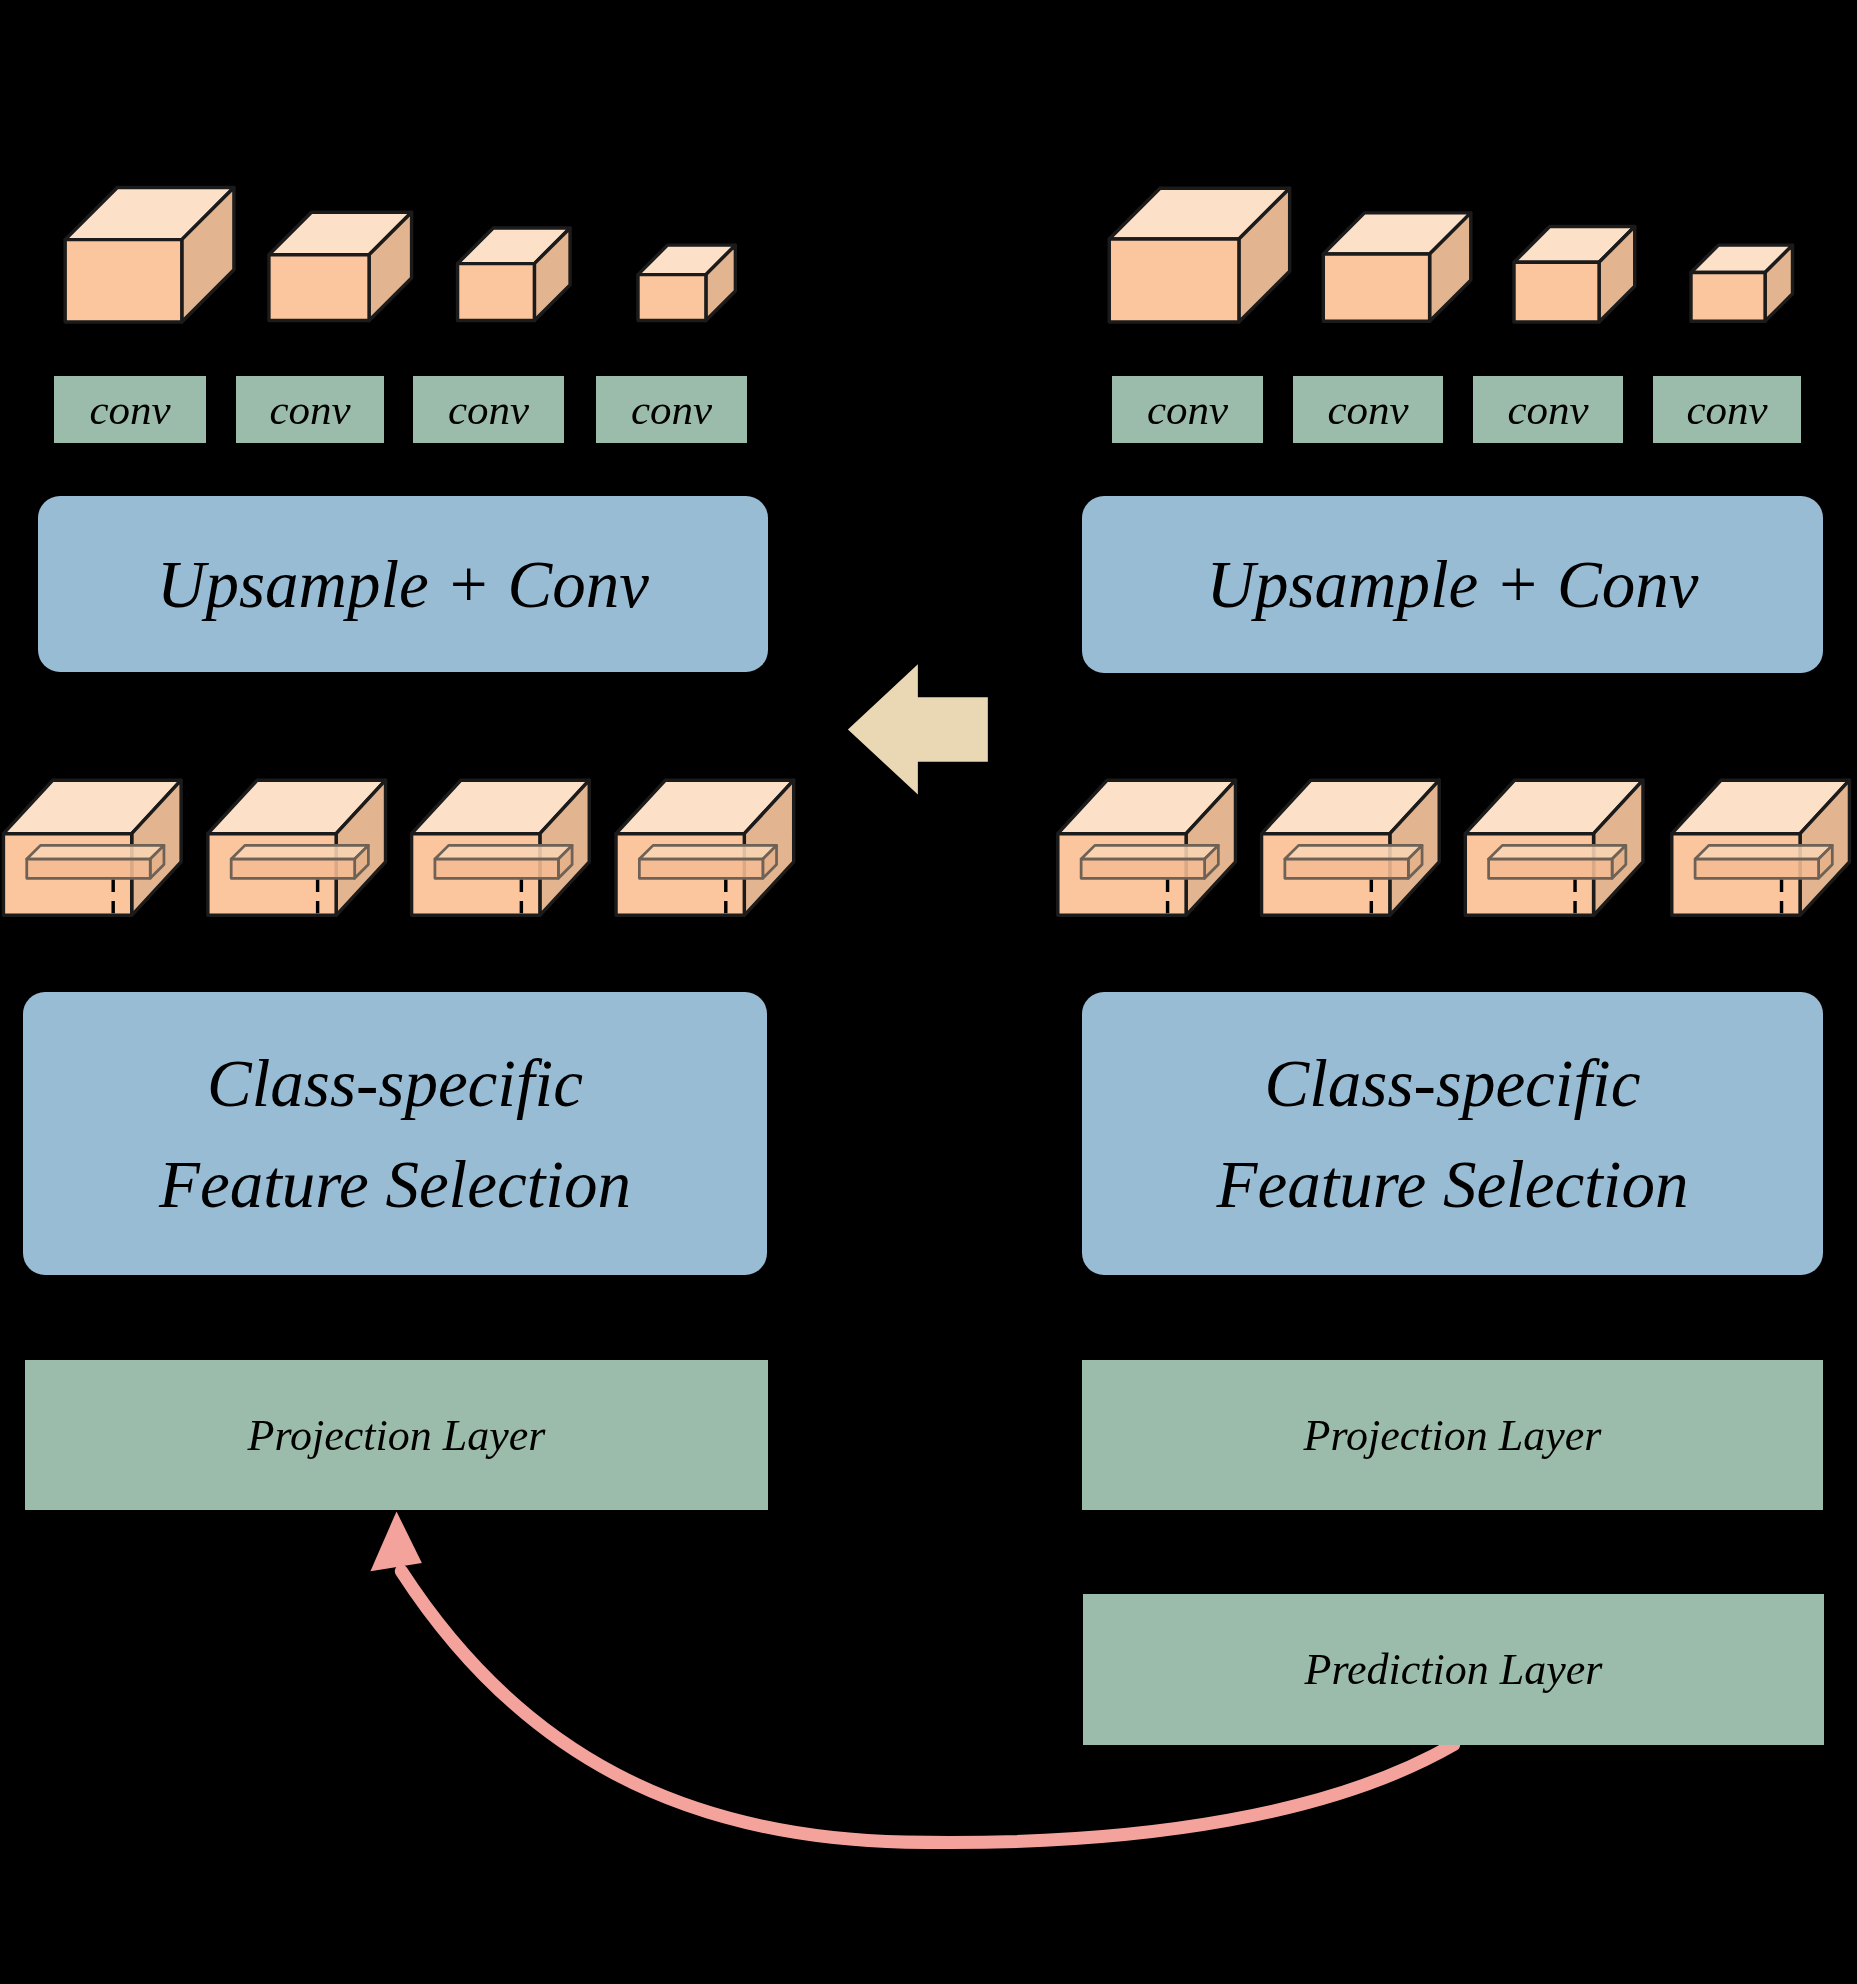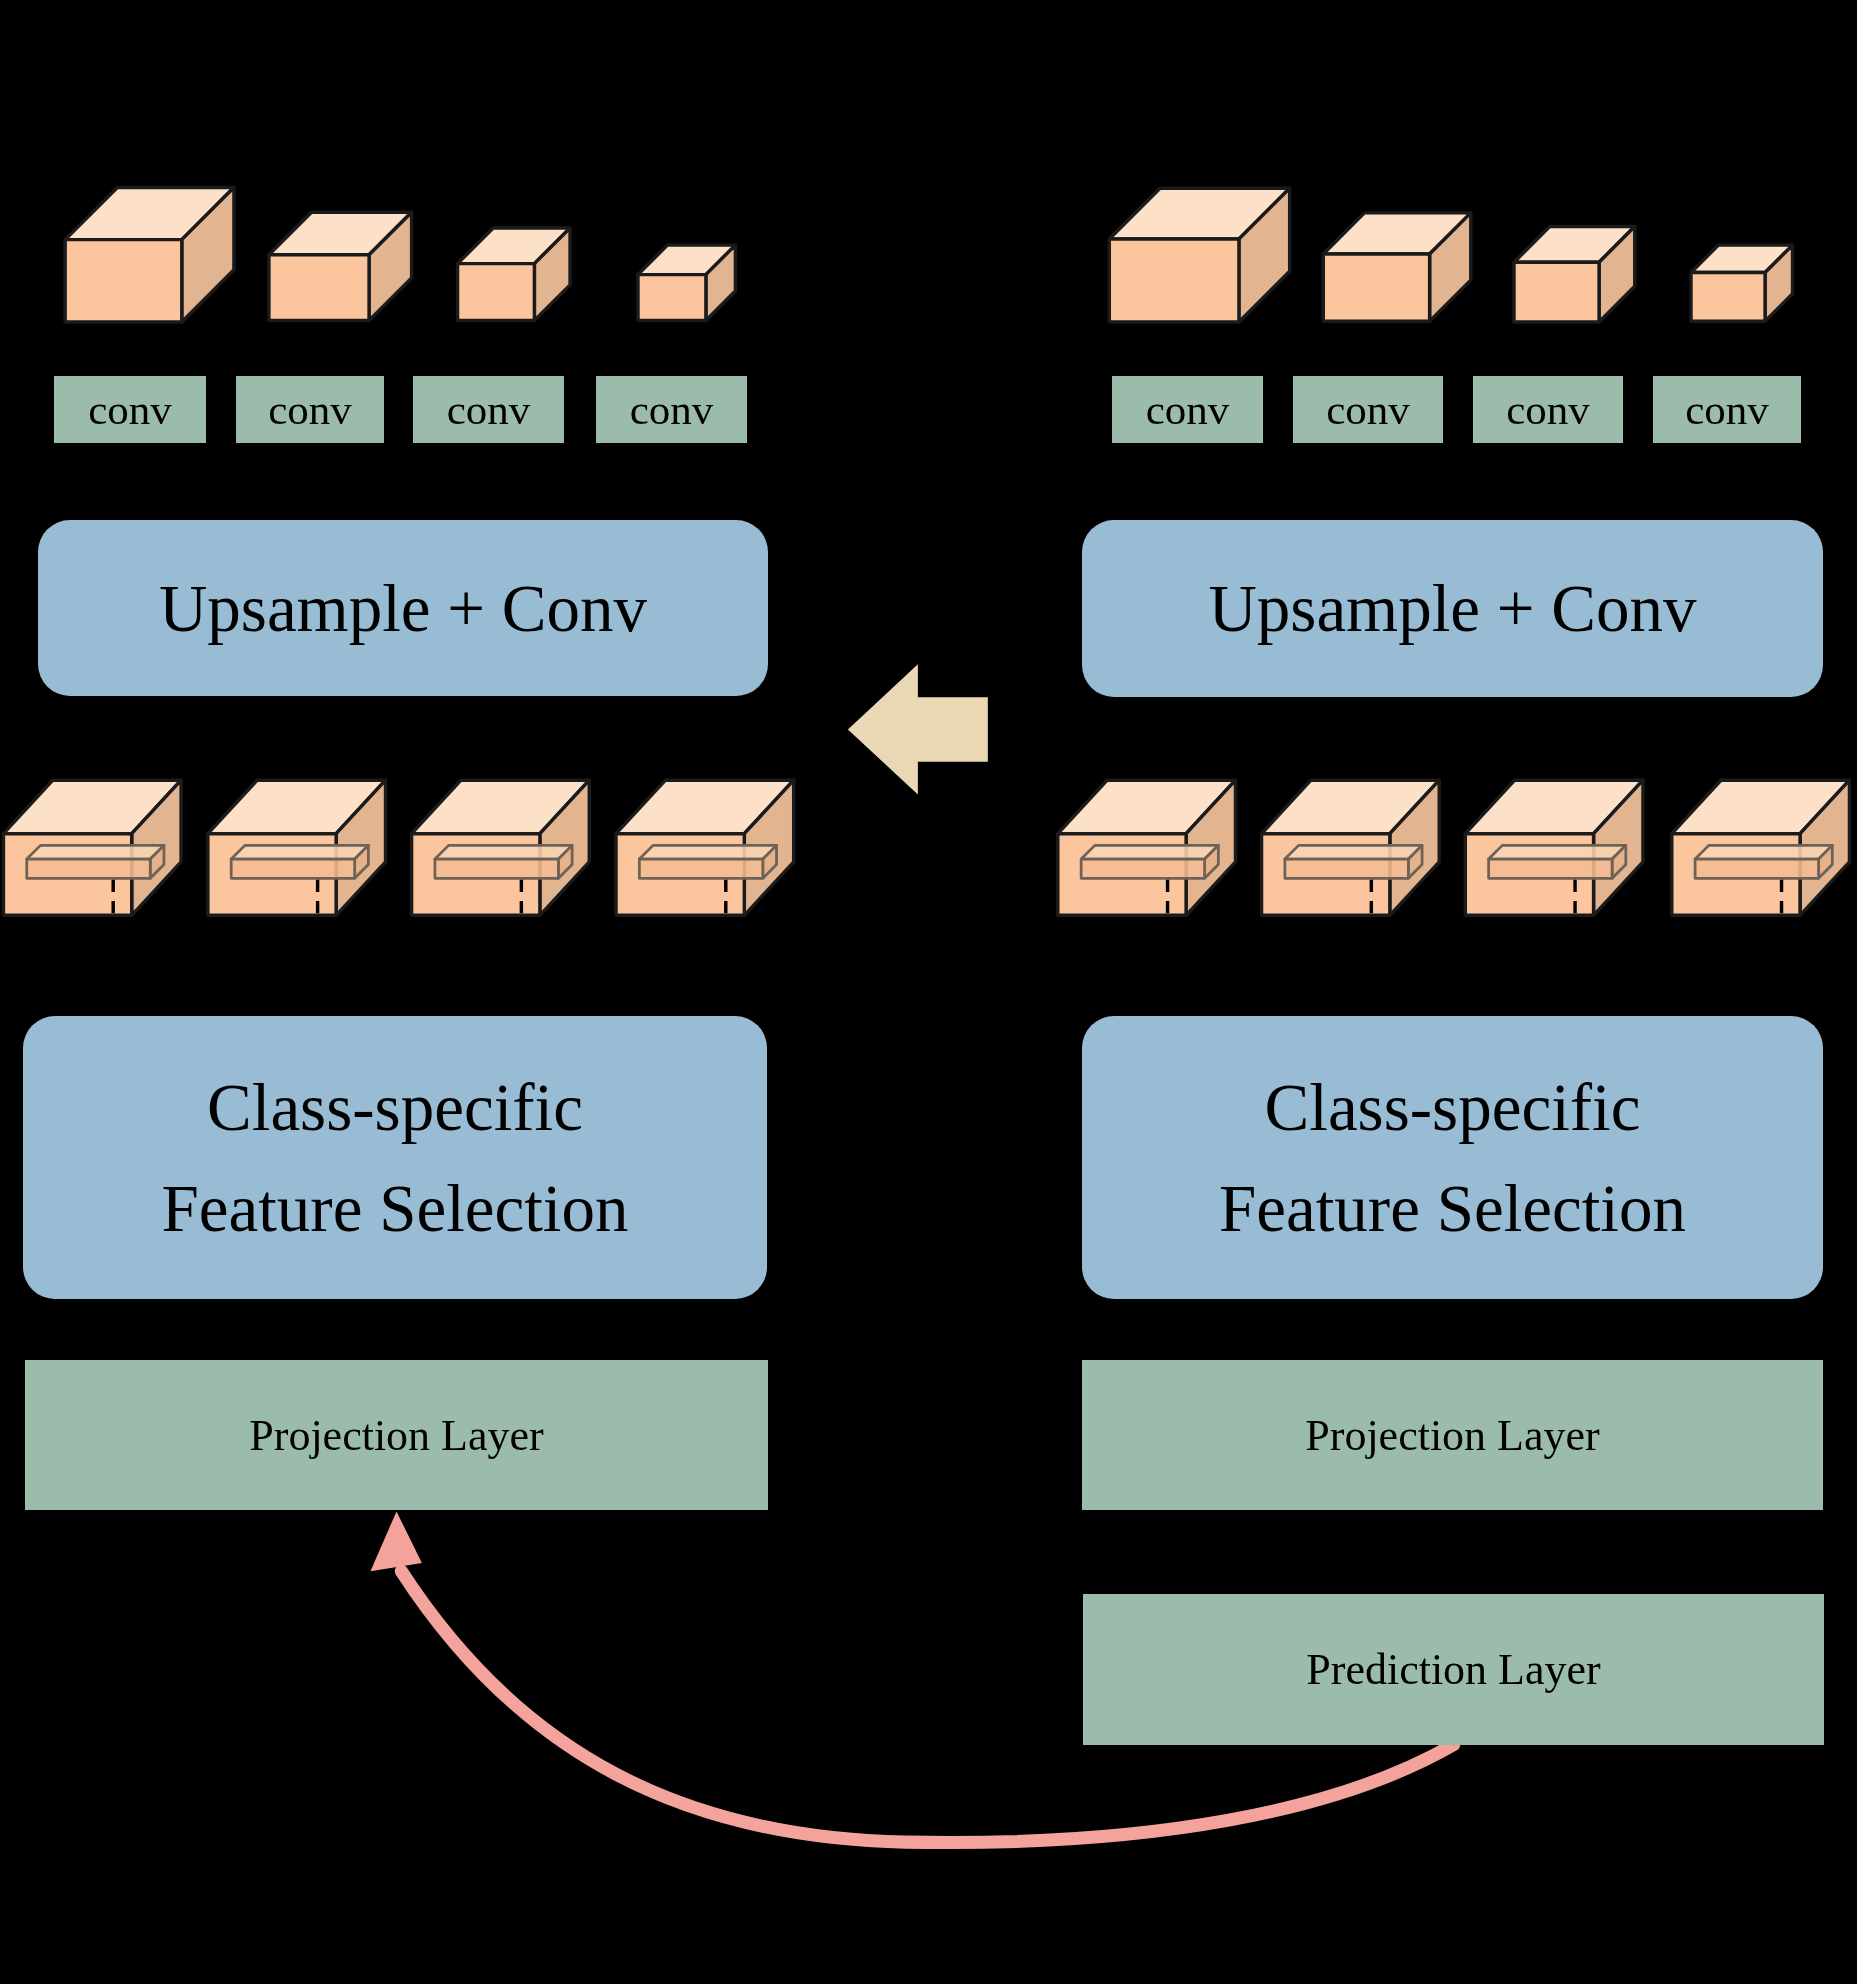--- a/index.html
+++ b/index.html
@@ -6,7 +6,7 @@
   .canvas{position:relative;width:1857px;height:1985px;background:var(--background,#000);
           font-family:"Liberation Serif","DejaVu Serif",serif;overflow:hidden;}
   .canvas svg{position:absolute;left:0;top:0;}
-  .abs{position:absolute;box-sizing:border-box;display:flex;align-items:center;justify-content:center;}
+  .abs{position:absolute;box-sizing:border-box;display:flex;align-items:center;justify-content:center;font-style:italic;}
   .conv-box{background:var(--green);color:var(--text);font-size:43px;}
   .blue-box{background:var(--blue);color:var(--text);border-radius:32px;font-size:67px;
             flex-direction:column;line-height:1.5;margin-top:24px;}

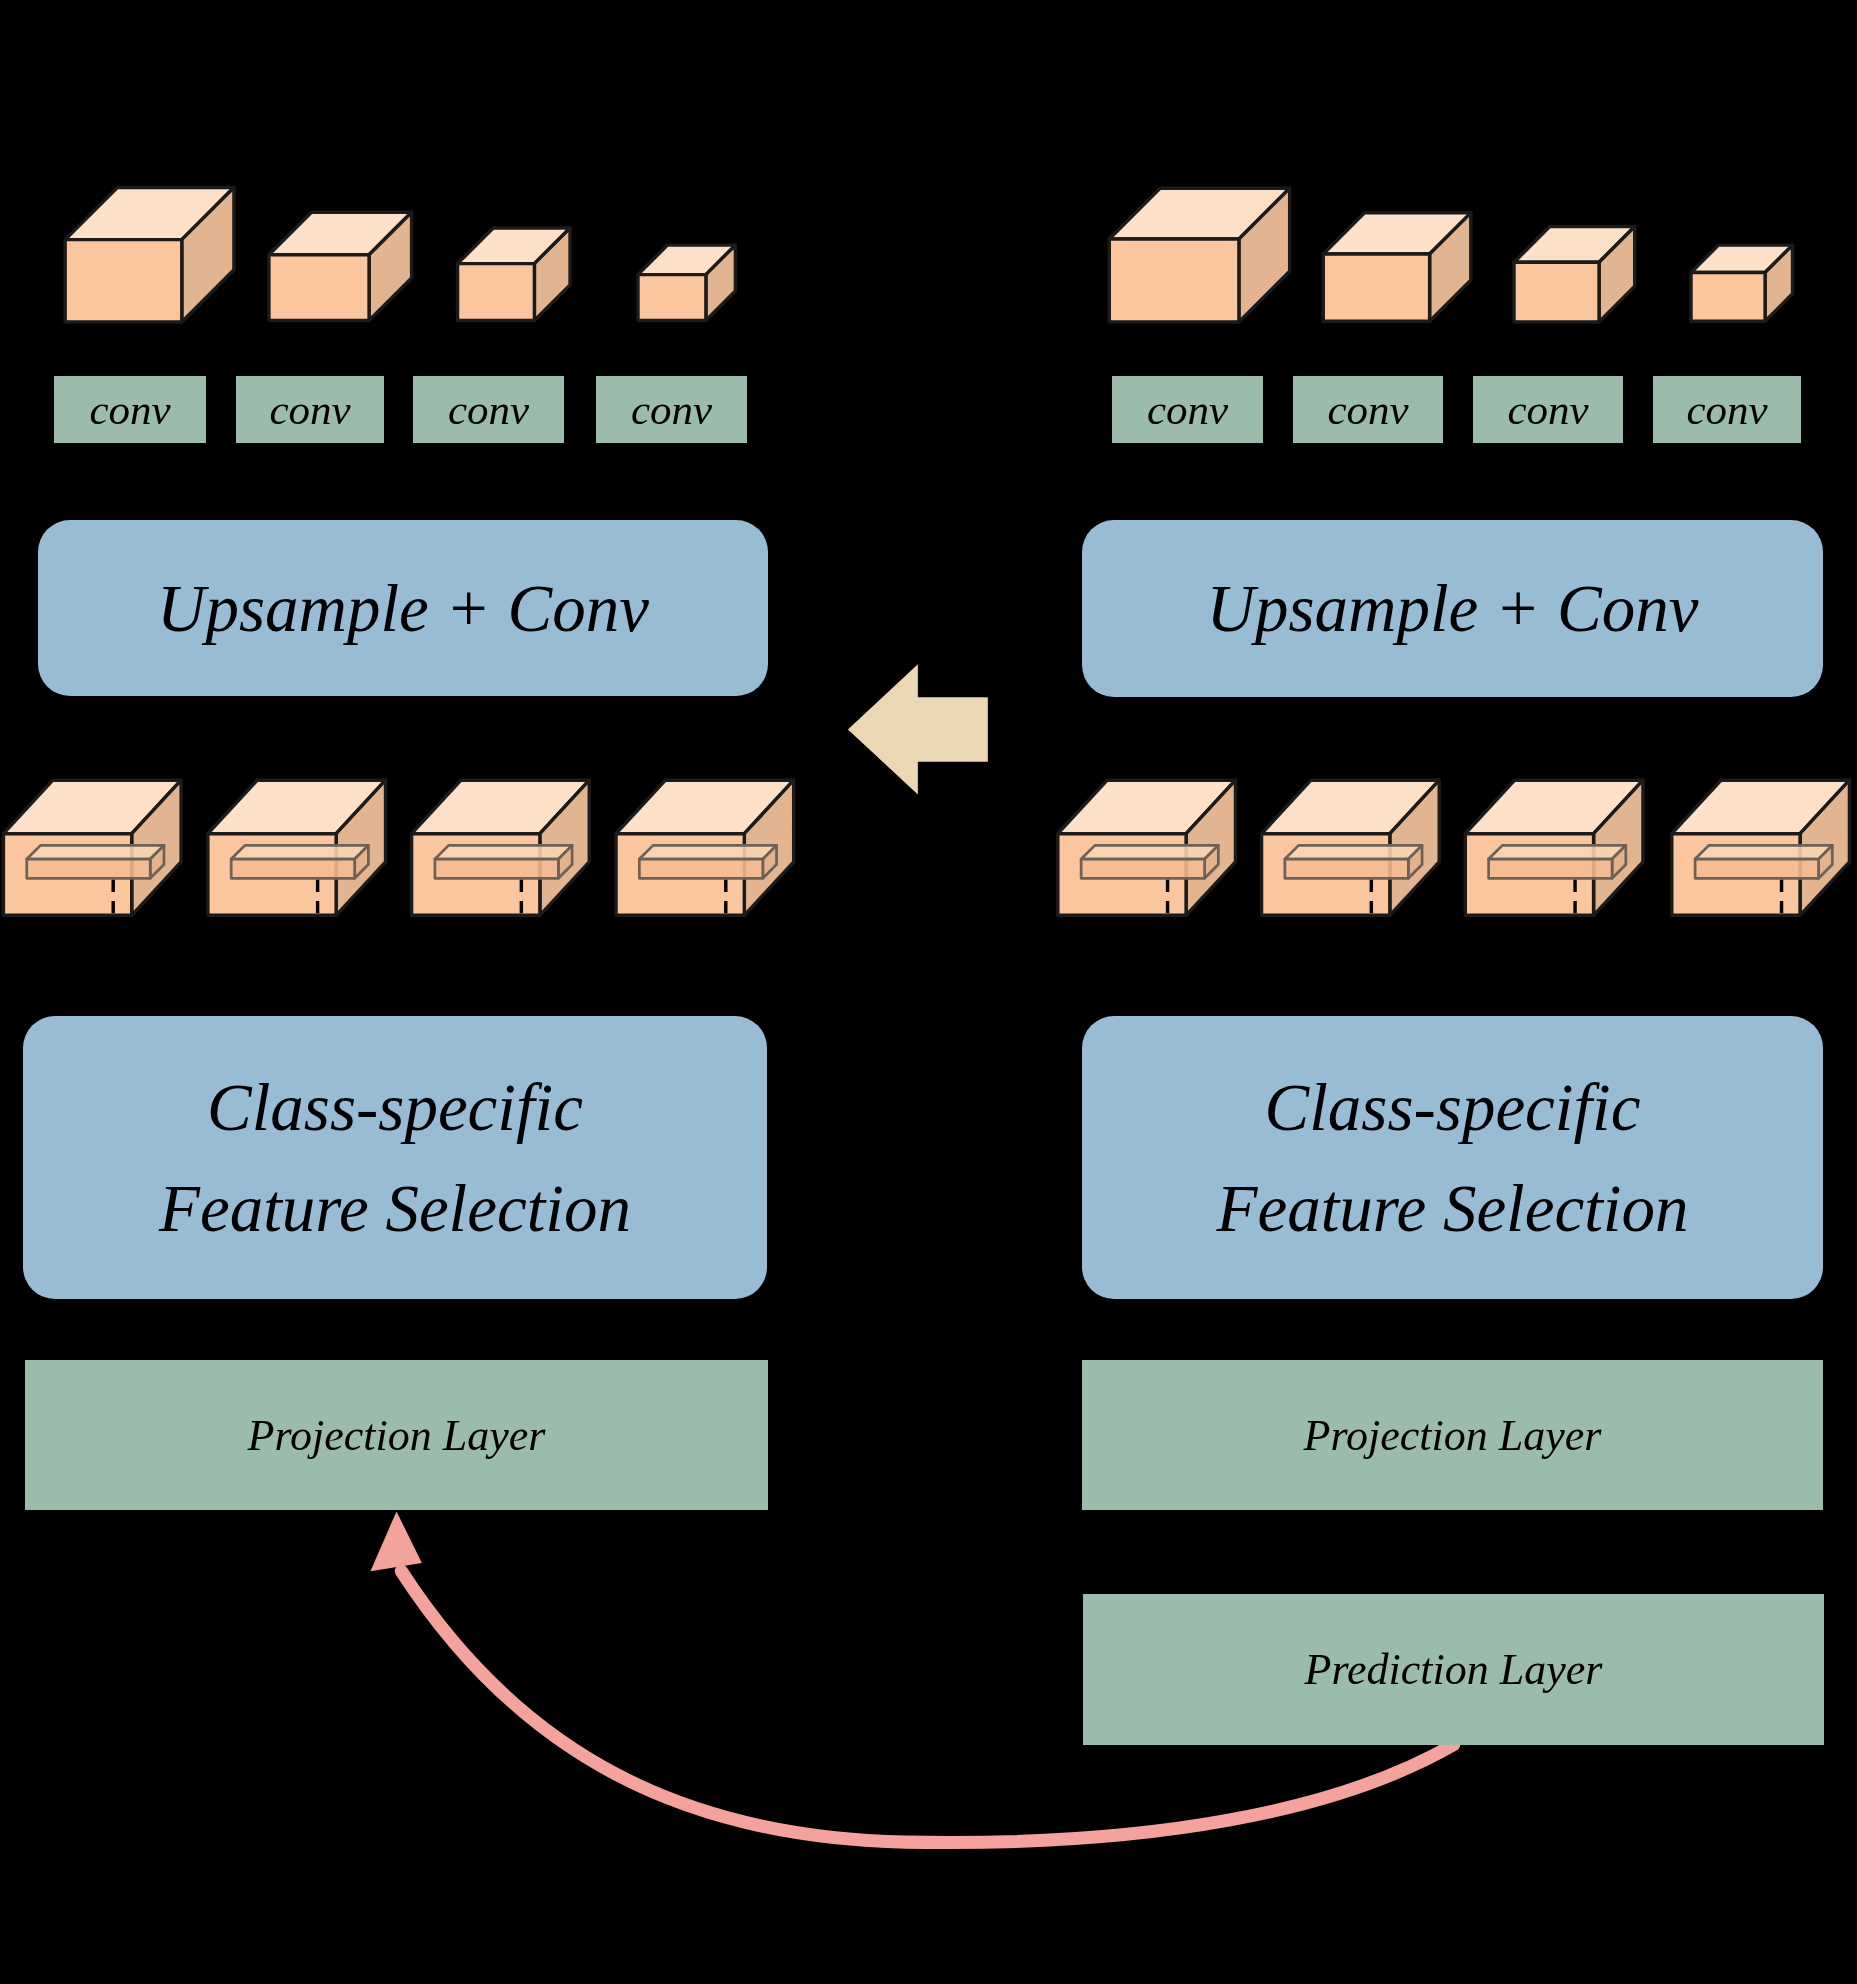--- a/index.html
+++ b/index.html
@@ -8,8 +8,8 @@
   .canvas svg{position:absolute;left:0;top:0;}
   .abs{position:absolute;box-sizing:border-box;display:flex;align-items:center;justify-content:center;font-style:italic;}
   .conv-box{background:var(--green);color:var(--text);font-size:43px;}
-  .blue-box{background:var(--blue);color:var(--text);border-radius:32px;font-size:67px;
-            flex-direction:column;line-height:1.5;margin-top:24px;}
+  .blue-box{background:var(--blue);color:var(--text);border-radius:22px;font-size:67px;
+            flex-direction:column;line-height:1.5;}
   .green-bar{background:var(--green);color:var(--text);font-size:44px;text-align:center;}
   .cube-front{fill:var(--box-front);stroke:var(--box-outline);stroke-width:5;stroke-linejoin:round;}
   .cube-top{fill:var(--box-top);stroke:var(--box-outline);stroke-width:5;stroke-linejoin:round;}

